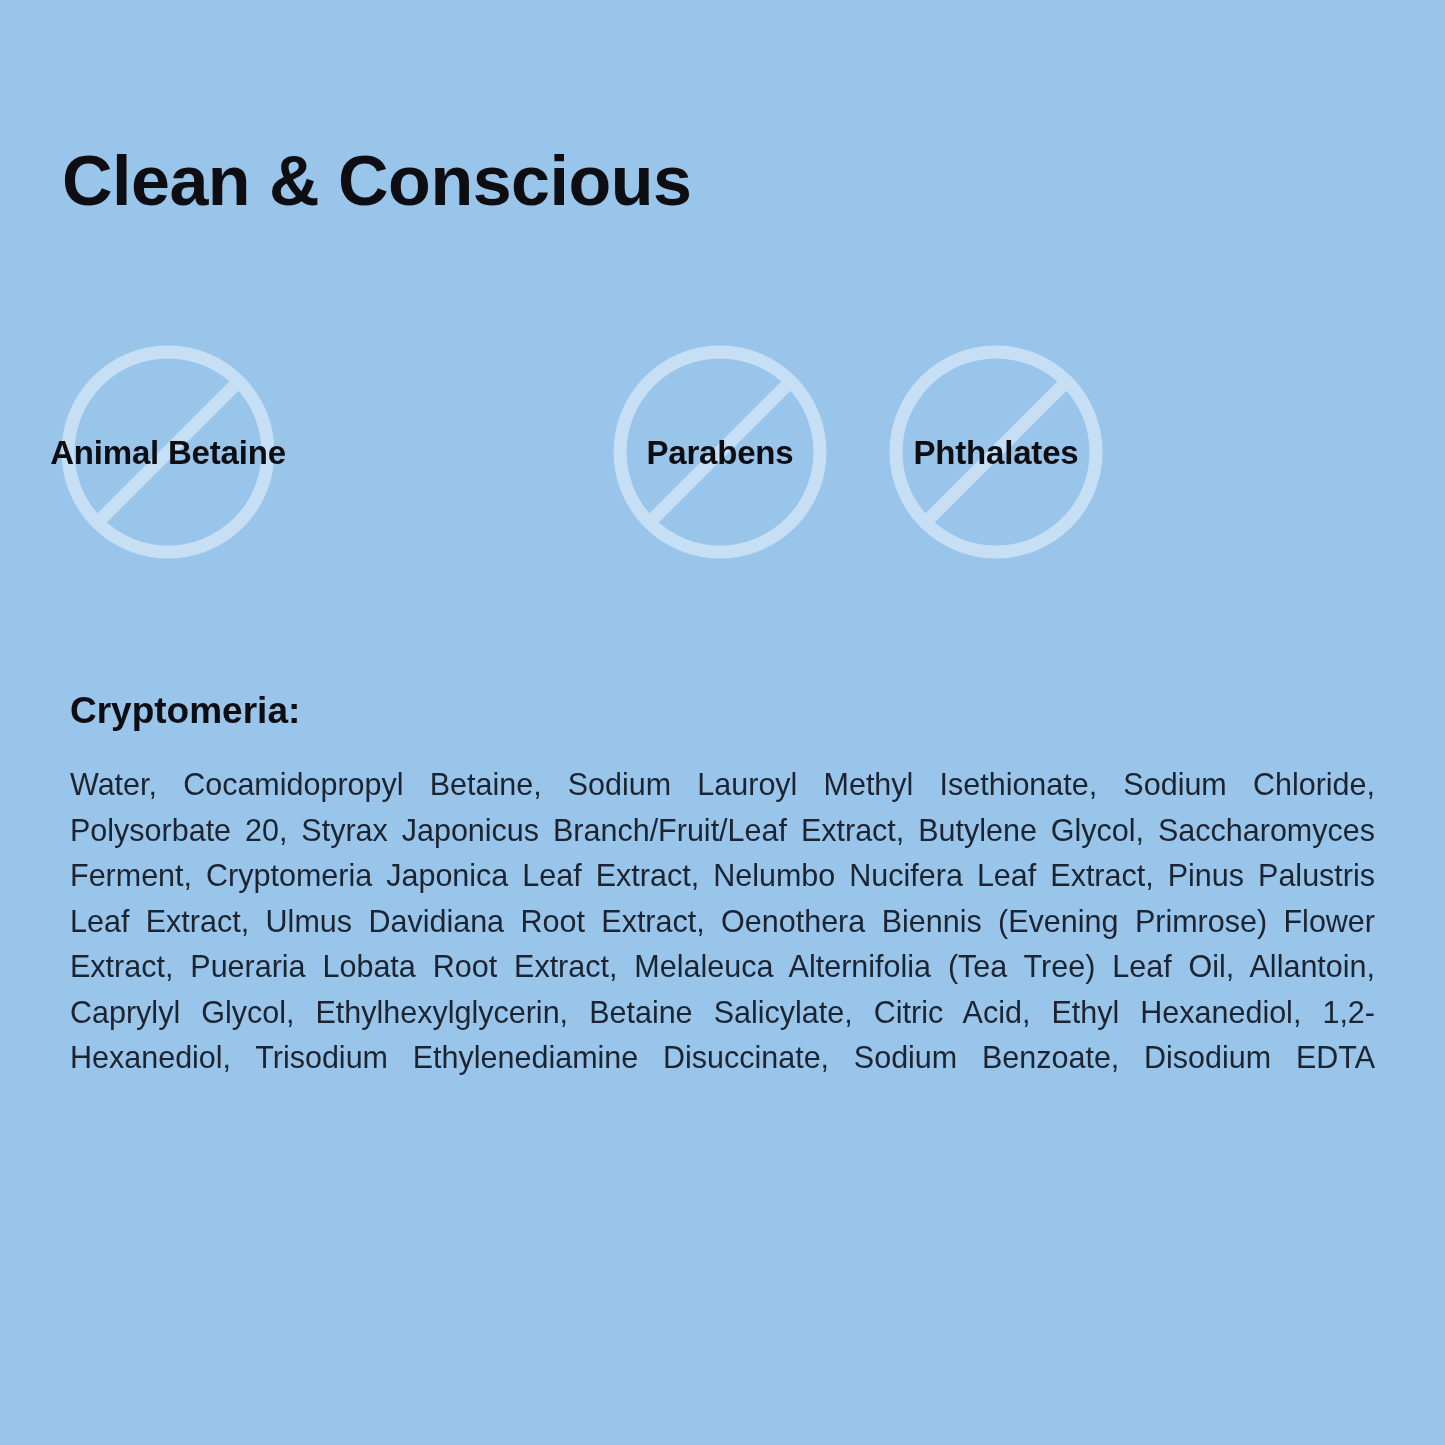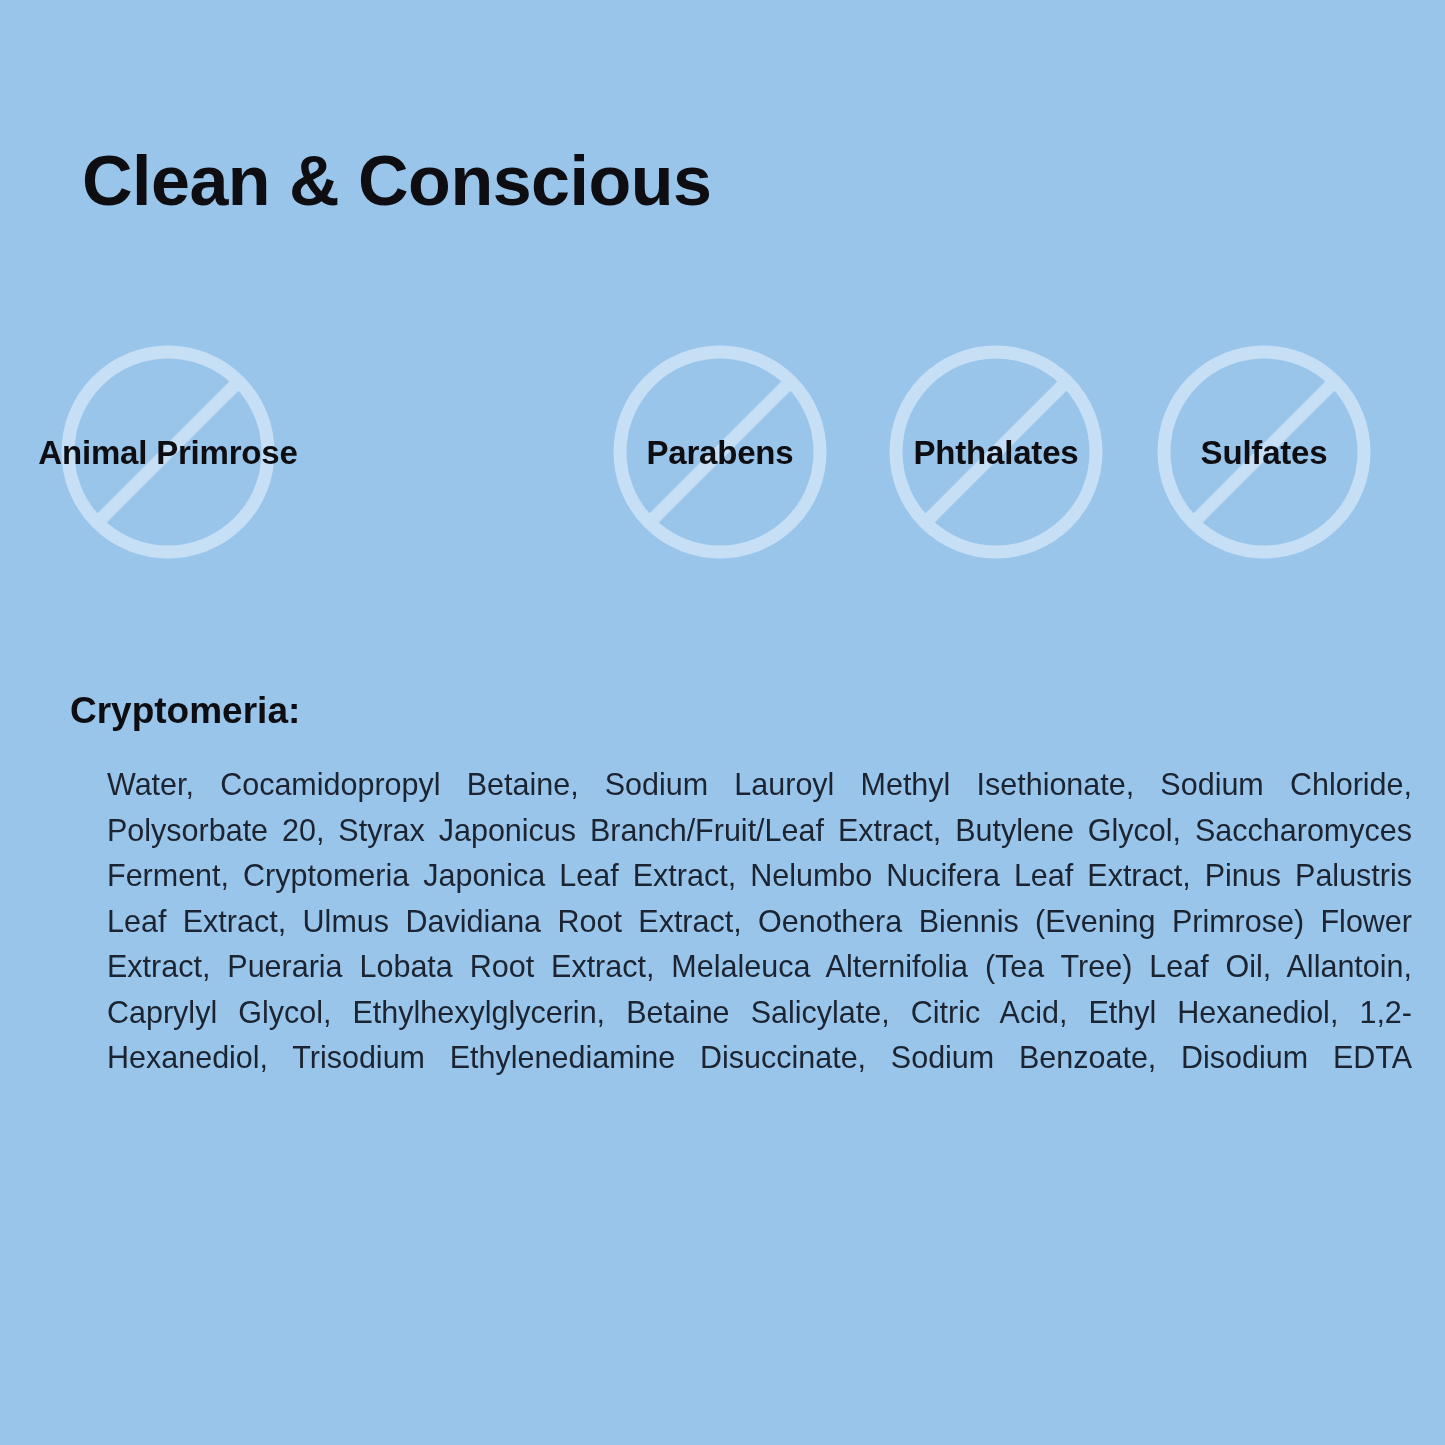--- a/index.html
+++ b/index.html
@@ -33,7 +33,6 @@
     letter-spacing: -0.5px;
     color: #0d0d12;
     white-space: nowrap;
-    margin-left: 20px;
   }
 
   

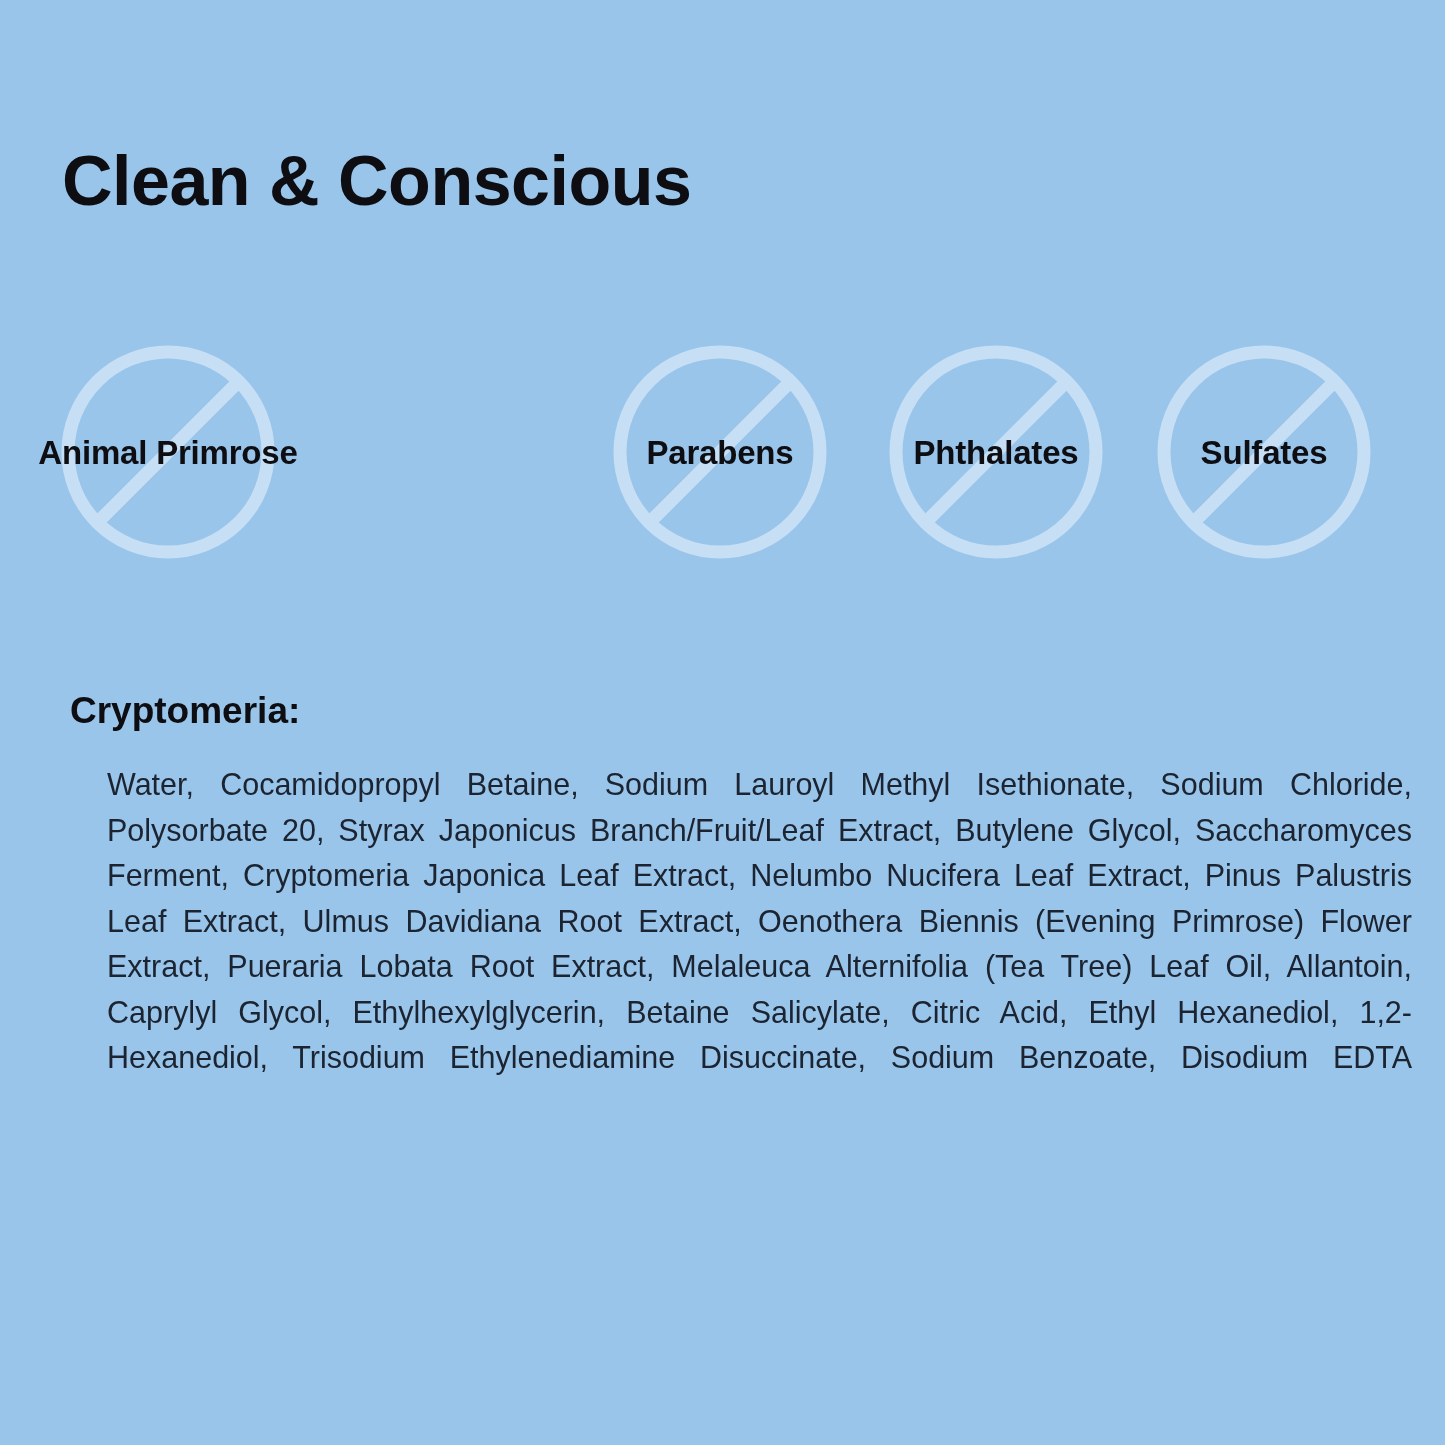--- a/index.html
+++ b/index.html
@@ -133,7 +133,7 @@
         <circle cx="107" cy="107" r="100" stroke-width="13"></circle>
         <line x1="36.3" y1="177.7" x2="177.7" y2="36.3" stroke-width="13" stroke-linecap="butt"></line>
       </svg>
-      <div class="label">Animal Primrose</div>
+      <div class="label">Animal Betaine</div>
     </div>
 
 

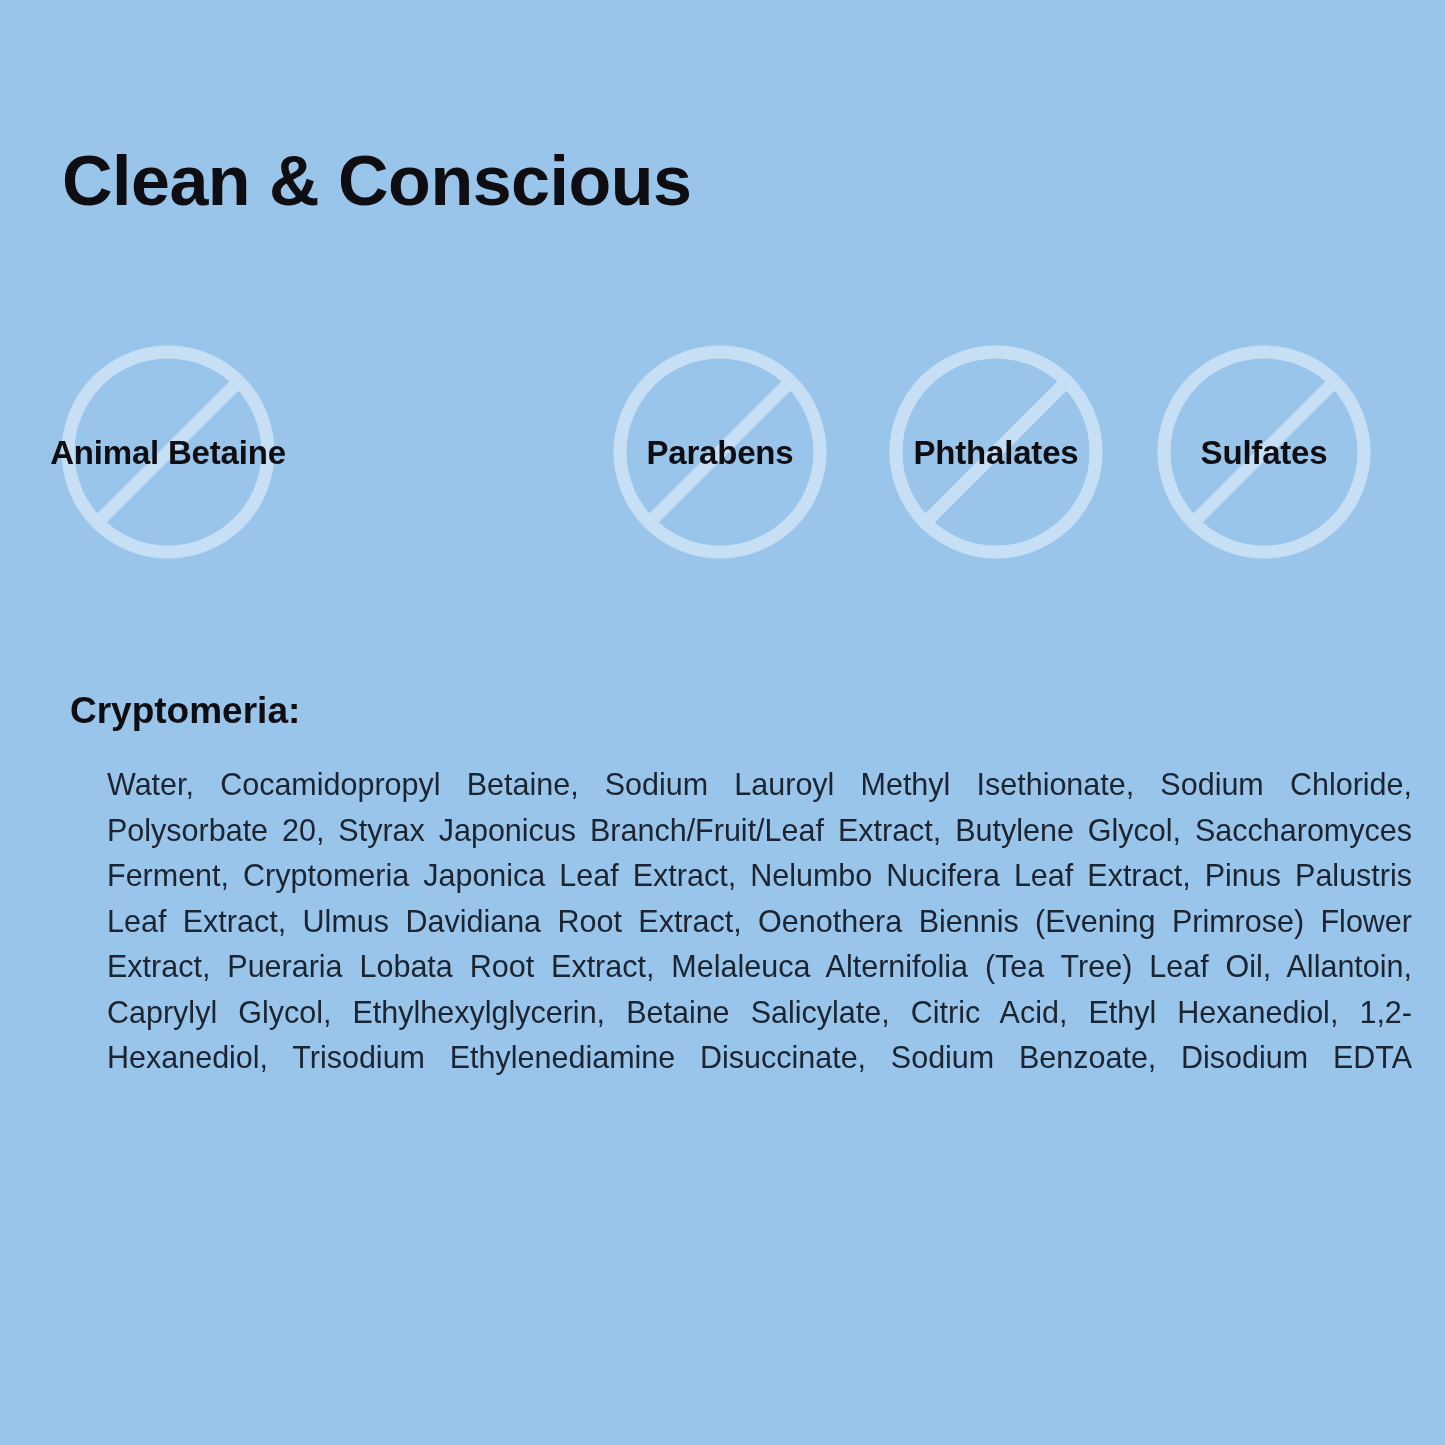--- a/index.html
+++ b/index.html
@@ -153,13 +153,6 @@
       <div class="label">Parabens</div>
     </div>
 
-    <div class="badge b4">
-      <svg class="ring" viewBox="0 0 214 214">
-        <circle cx="107" cy="107" r="100" stroke-width="13"></circle>
-        <line x1="36.3" y1="177.7" x2="177.7" y2="36.3" stroke-width="13" stroke-linecap="butt"></line>
-      </svg>
-      <div class="label">Sulfates</div>
-    </div>
 
   </div>
 

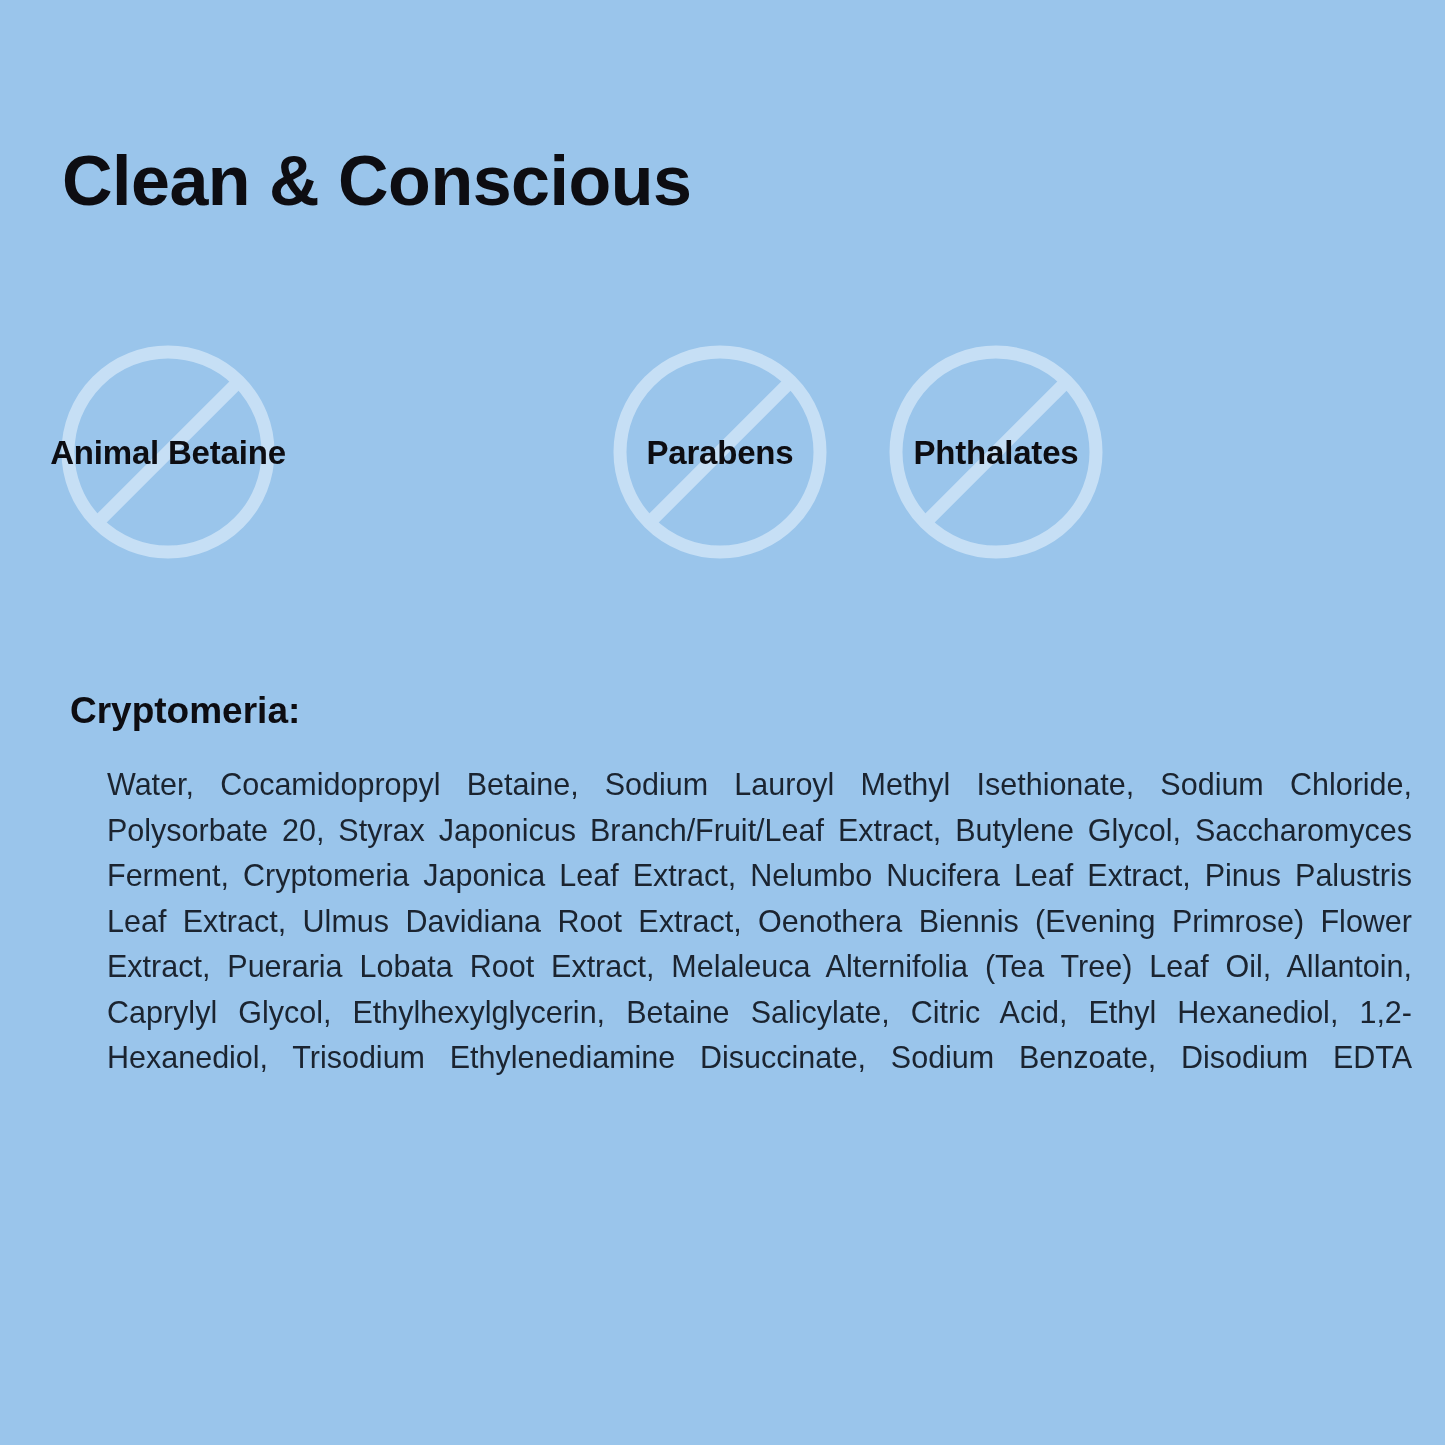--- a/index.html
+++ b/index.html
@@ -111,7 +111,6 @@
     hyphens: auto;
     -webkit-hyphens: auto;
     word-spacing: 0.2px;
-    margin-left: 37px;
   }
   .ing-body::after {
     content: "";

